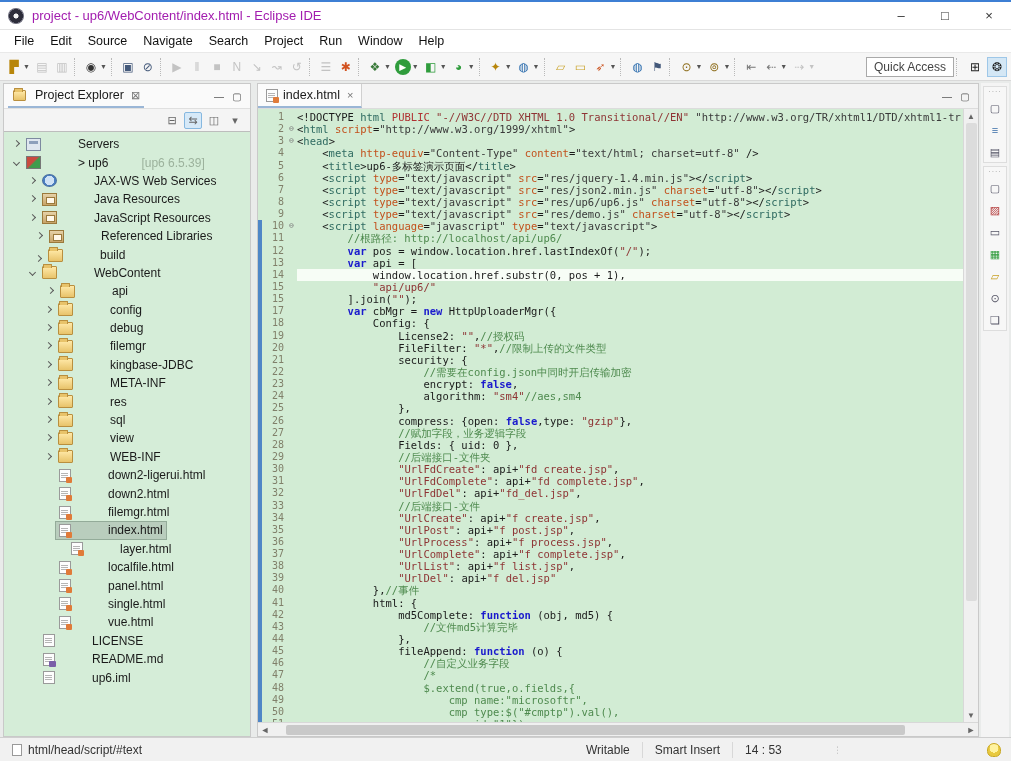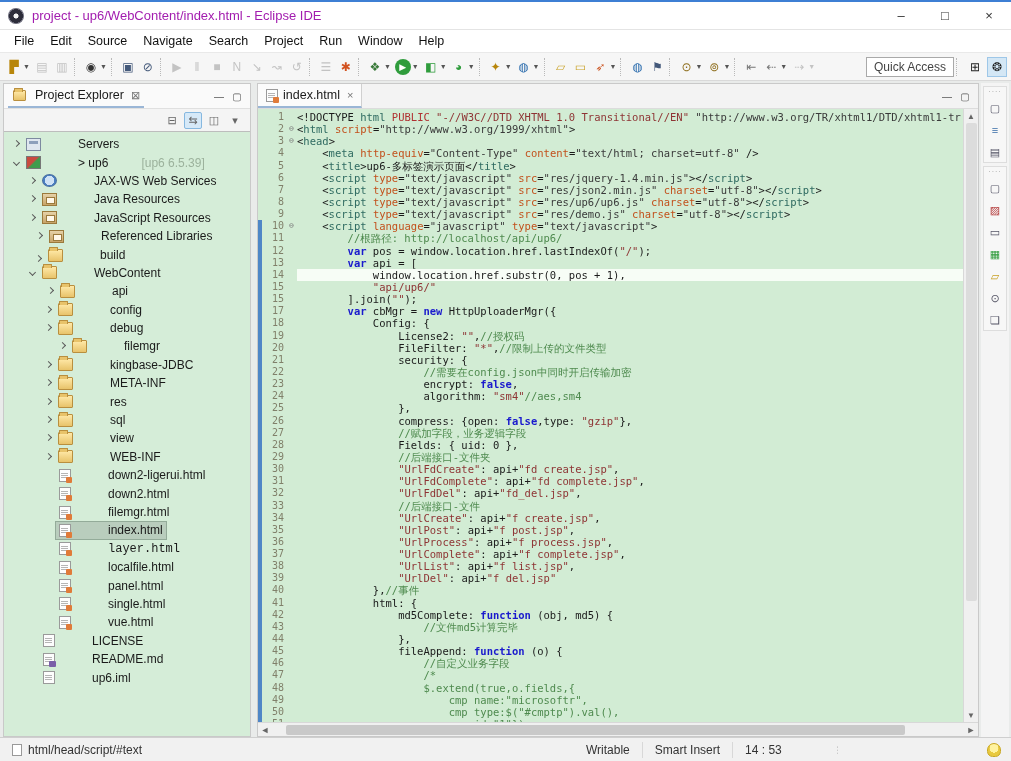--- a/index.html
+++ b/index.html
@@ -381,7 +381,7 @@
             <span class="tlabel">debug</span>
           </span>
         </div>
-        <div class="trow" style="padding-left: 38px; margin-left: 14px;">
+        <div class="trow" style="padding-left: 38px;">
           <span class="chev col">
             <i></i>
           </span>

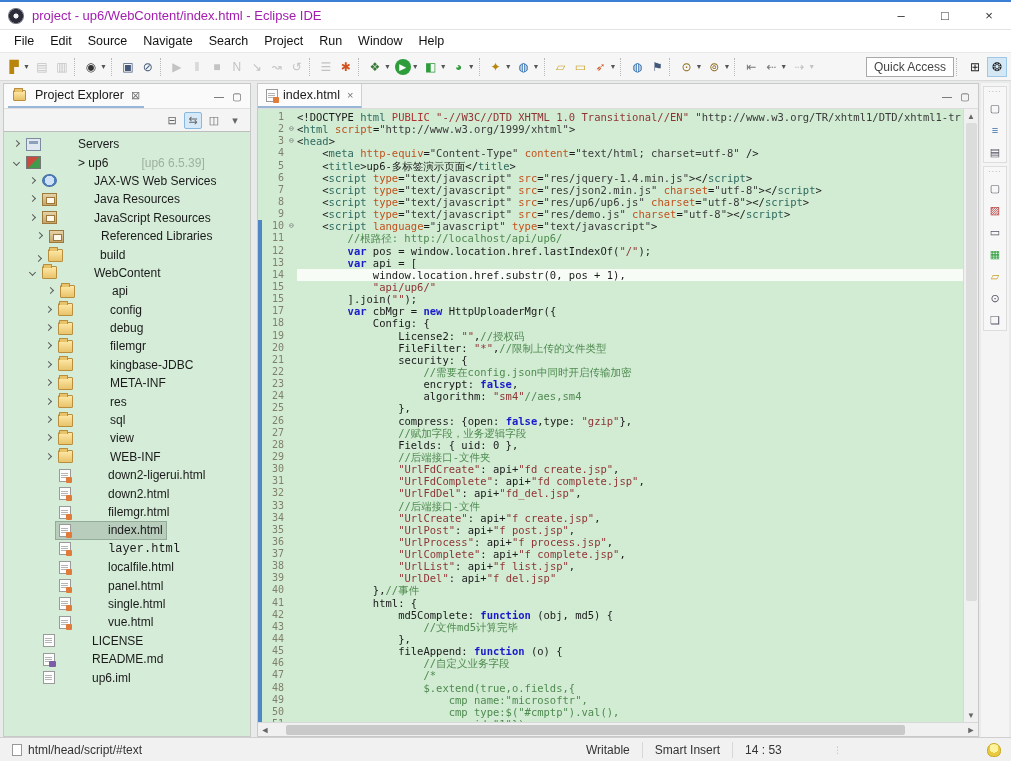--- a/index.html
+++ b/index.html
@@ -472,7 +472,7 @@
             <span class="tlabel">index.html</span>
           </span>
         </div>
-        <div class="trow" style="padding-left: 38px; font-family: Liberation Mono, monospace;">
+        <div class="trow" style="padding-left: 50px;">
           <span class="chev "></span>
           <span class="sel-box">
             <span class="ticon file htmlf"></span>

